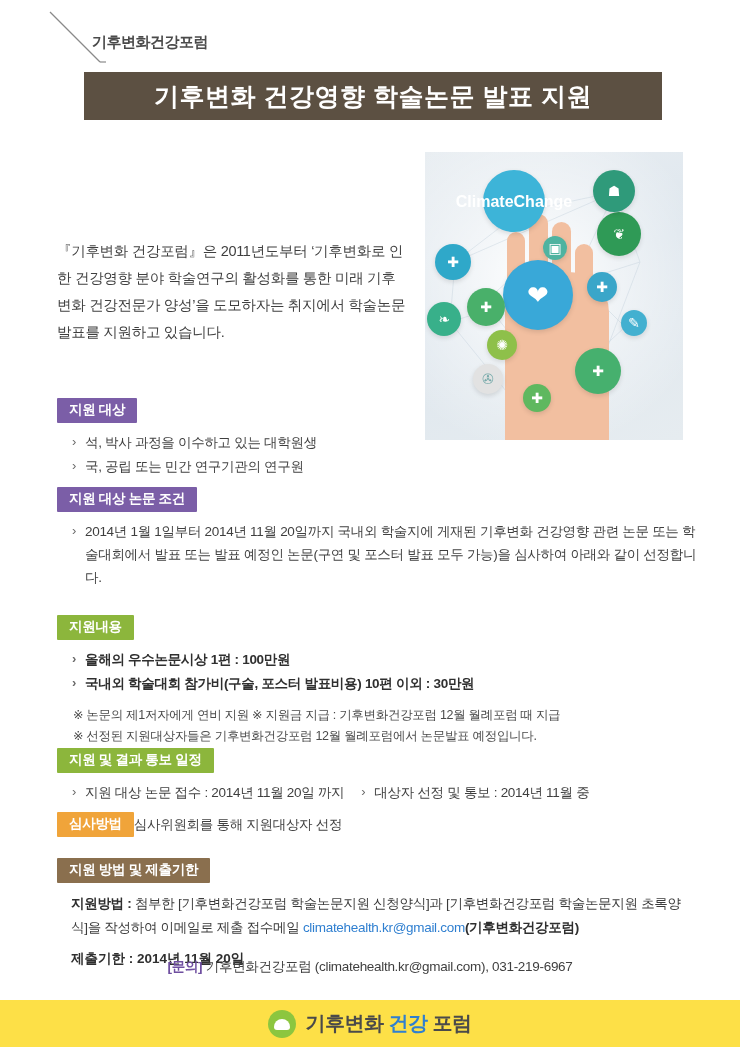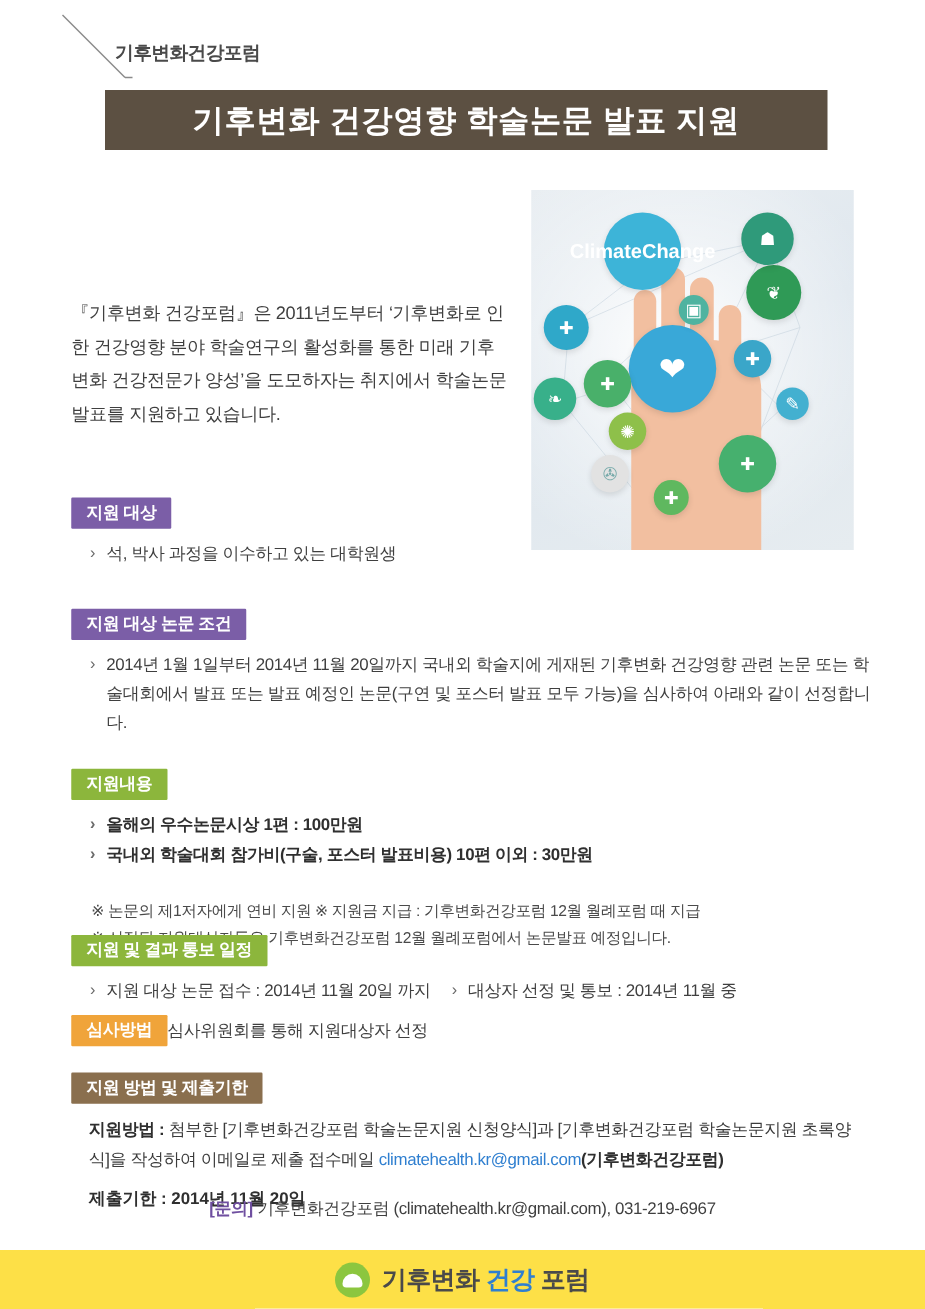--- a/index.html
+++ b/index.html
@@ -203,6 +203,7 @@
   <span class="sec-label lbl-purple">지원 대상</span>
   <div class="bullets">
     <div class="bline">석, 박사 과정을 이수하고 있는 대학원생</div>
+    <div class="bline">국, 공립 또는 민간 연구기관의 연구원</div>
   </div>
 </div>
 

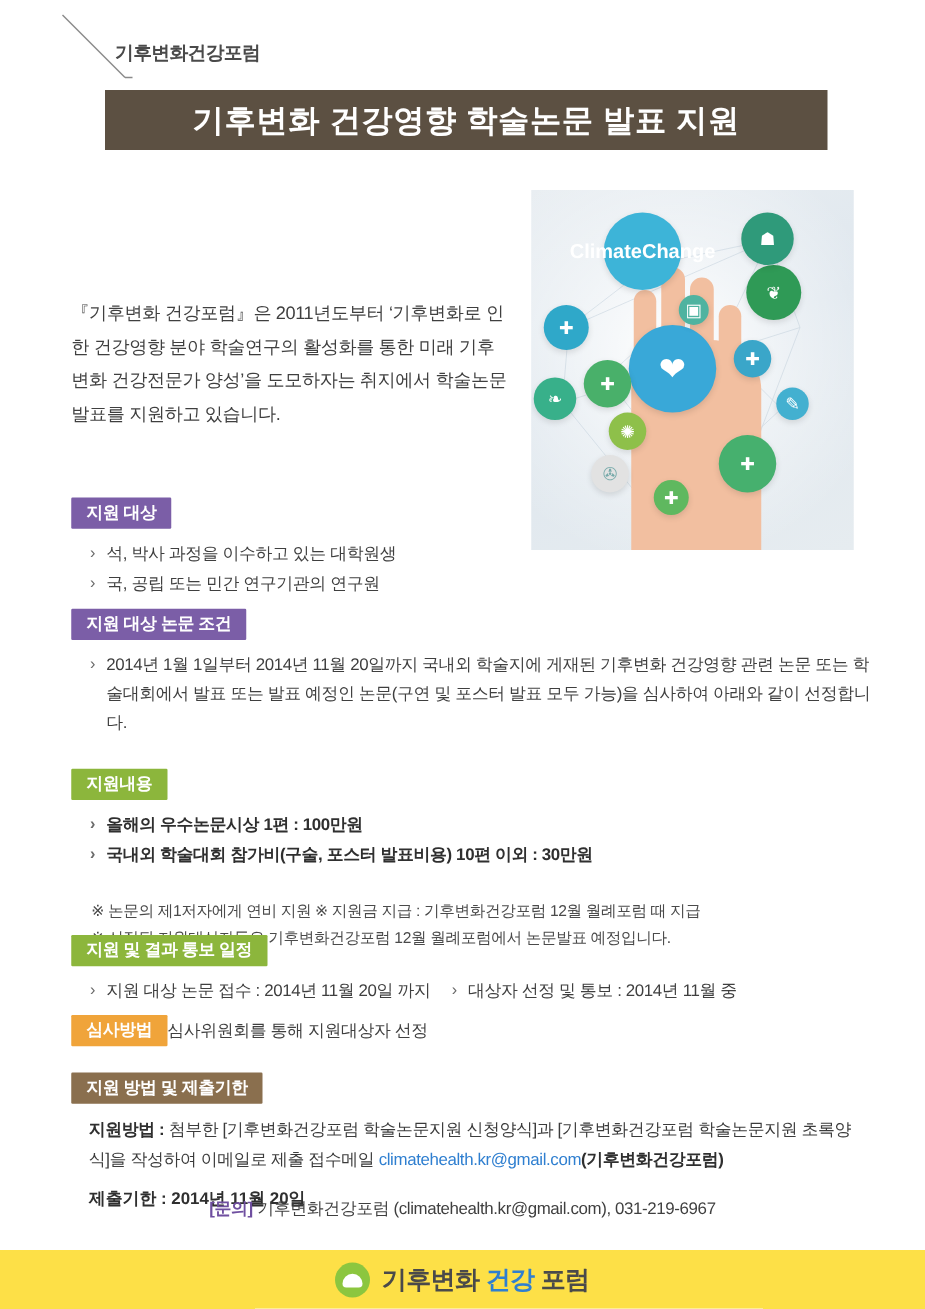--- a/index.html
+++ b/index.html
@@ -220,7 +220,7 @@
     <div class="bline strong">올해의 우수논문시상 1편 : 100만원</div>
     <div class="bline strong">국내외 학술대회 참가비(구술, 포스터 발표비용) 10편 이외 : 30만원</div>
   </div>
-  <div style="margin-top:24px; padding-left:14px;">
+  <div style="margin-top:10px; padding-left:14px;">
     <div class="note">※ 논문의 제1저자에게 연비 지원   ※ 지원금 지급 : 기후변화건강포럼 12월 월례포럼 때 지급</div>
     <div class="note">※ 선정된 지원대상자들은 기후변화건강포럼 12월 월례포럼에서 논문발표 예정입니다.</div>
   </div>

